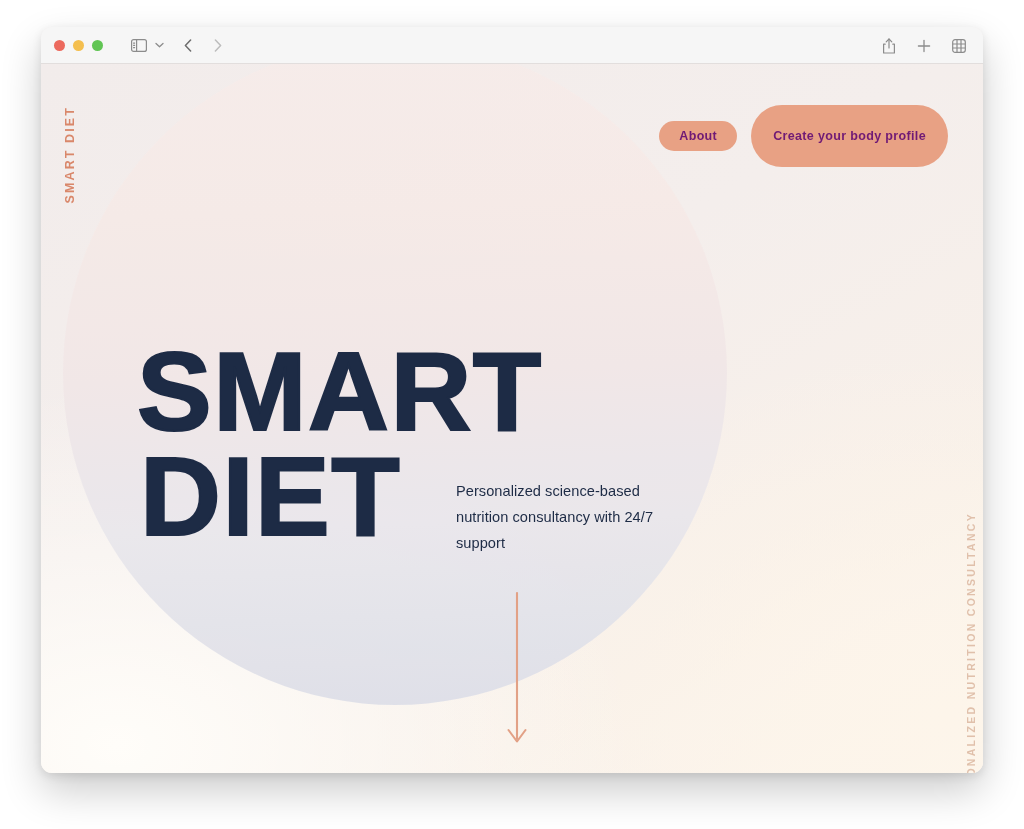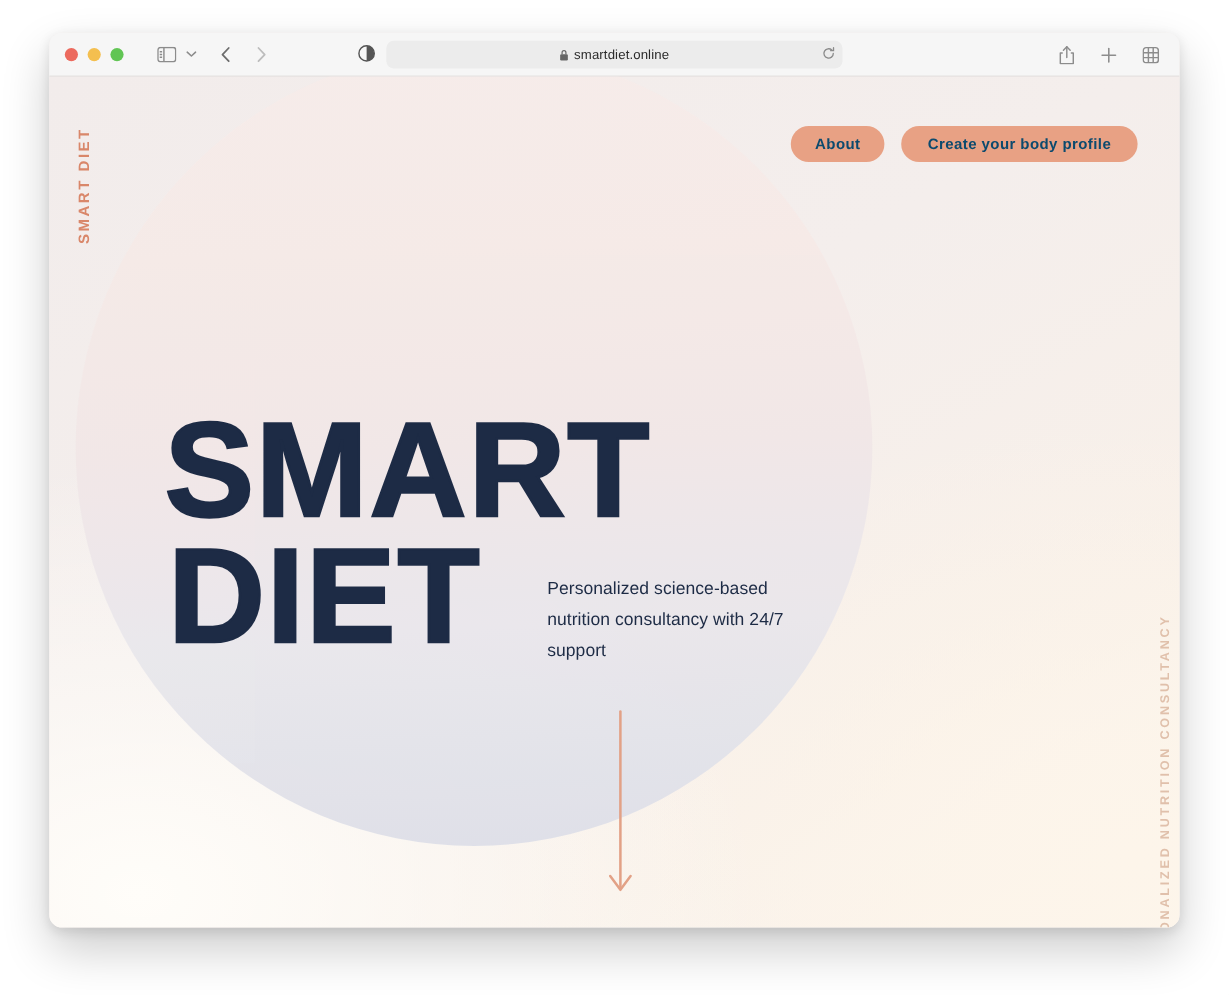--- a/index.html
+++ b/index.html
@@ -277,30 +277,6 @@
       </span>
     </div>
 
-    <div id="address-bar-wrap">
-      <span id="reader-icon">
-        <svg width="15" height="15" viewBox="0 0 15 15" fill="none">
-          <circle cx="7.5" cy="7.5" r="6.4" stroke="currentColor" stroke-width="1.2"></circle>
-          <path d="M7.5 1.1 A6.4 6.4 0 0 1 7.5 13.9 Z" fill="currentColor"></path>
-        </svg>
-      </span>
-
-      <div id="address-bar">
-        <span id="lock-icon">
-          <svg width="8" height="10" viewBox="0 0 8 10" fill="none" stroke="currentColor" stroke-width="1">
-            <rect x="0.8" y="4.2" width="6.4" height="5.2" rx="1" fill="currentColor" stroke="none"></rect>
-            <path d="M2.4 4.2 V2.8 a1.6 1.6 0 0 1 3.2 0 V4.2"></path>
-          </svg>
-        </span>
-        <span id="url-text">smartdiet.online</span>
-        <span id="reload-icon">
-          <svg width="11" height="11" viewBox="0 0 11 11" fill="none" stroke="currentColor" stroke-width="1.1" stroke-linecap="round">
-            <path d="M9.4 5.5 a3.9 3.9 0 1 1 -1.2 -2.8"></path>
-            <polyline points="9.6,0.8 9.6,3.2 7.2,3.2"></polyline>
-          </svg>
-        </span>
-      </div>
-    </div>
 
     <div id="toolbar-right">
       <span class="tb-icon">

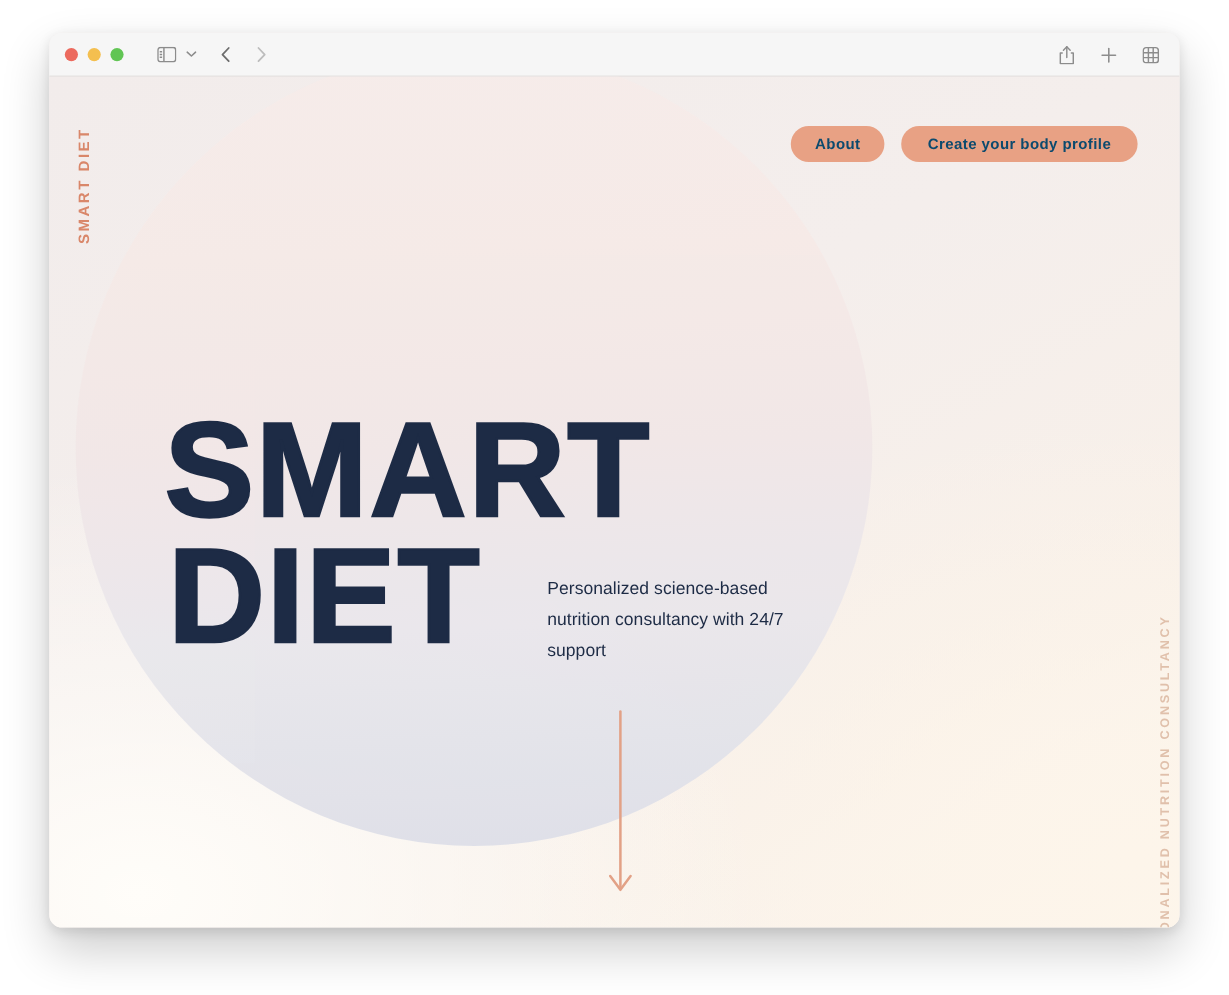--- a/index.html
+++ b/index.html
@@ -153,7 +153,7 @@
   .pill {
     border: none;
     background: #e8a184;
-    color: #0c4a6e;
+    color: #701a75;
     font-family: "Liberation Sans", sans-serif;
     font-size: 12.5px;
     font-weight: bold;

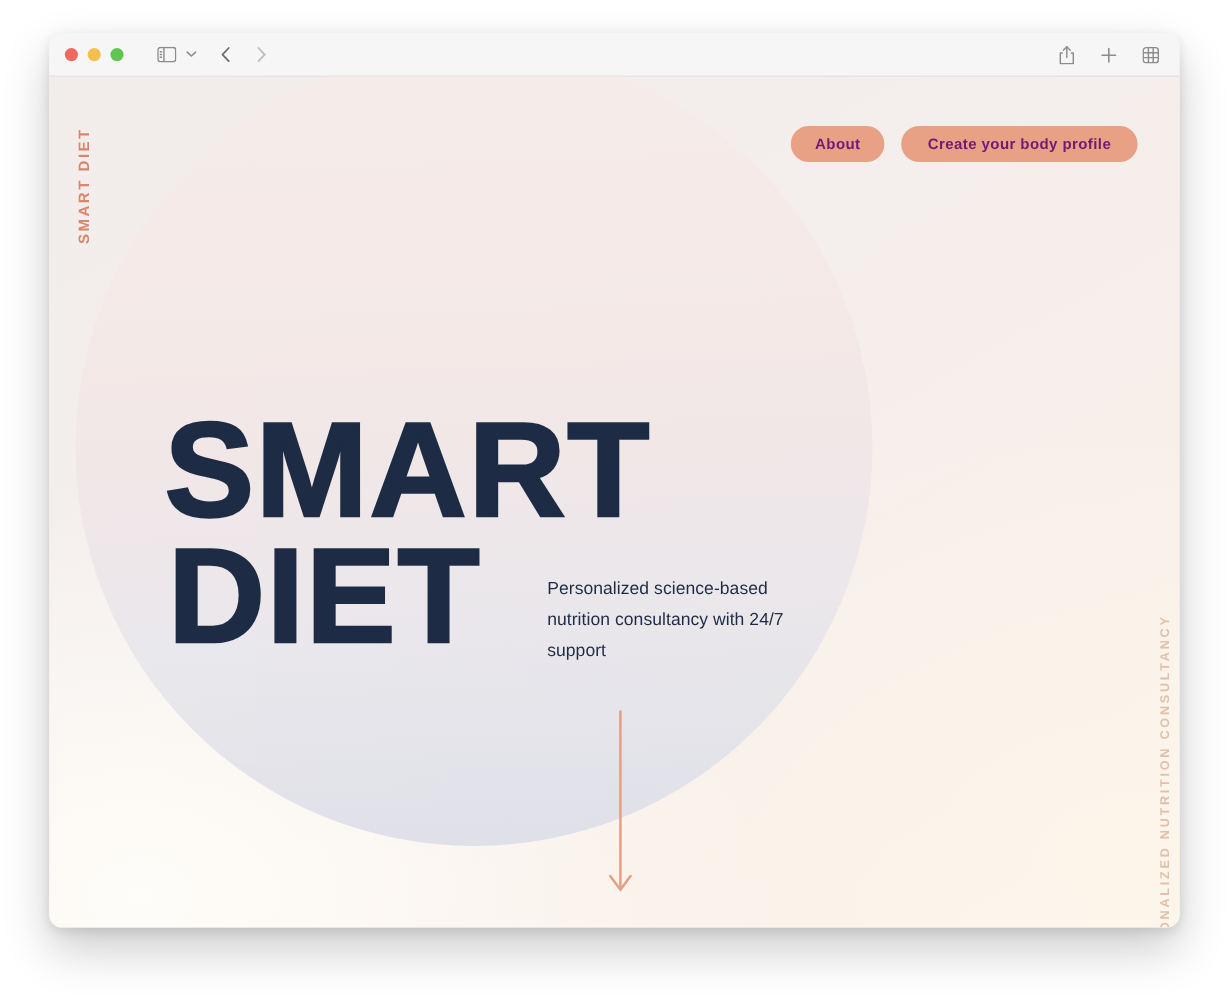--- a/index.html
+++ b/index.html
@@ -163,7 +163,7 @@
     white-space: nowrap;
   }
   #nav-about { padding: 8px 20px; }
-  #nav-create { padding: 8px 22px; }
+  #nav-create { padding: 24px 22px; }
 
   
   #brand-vertical {

